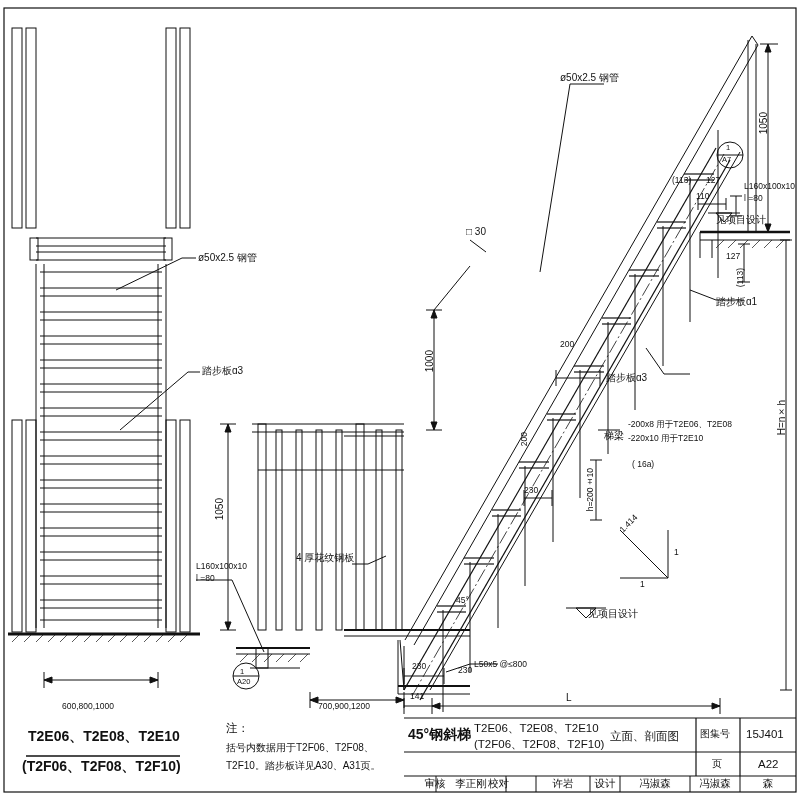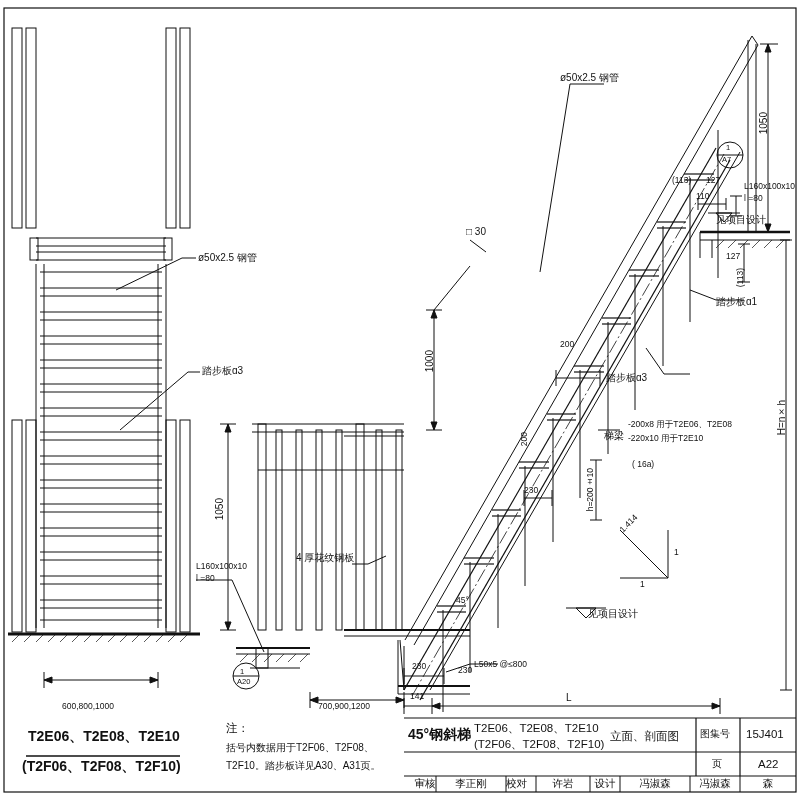--- a/index.html
+++ b/index.html
@@ -398,7 +398,7 @@
   <div class="lbl" style="left:712px;top:758px;">页</div>
   <div class="lbl med" style="left:758px;top:758px;">A22</div>
 
-  <div class="cell" style="left:410px;top:776px;width:30px;height:16px;">审核</div>
+  <div class="cell" style="left:420px;top:776px;width:30px;height:16px;">审核</div>
   <div class="cell" style="left:436px;top:776px;width:70px;height:16px;">李正刚</div>
   <div class="cell" style="left:506px;top:776px;width:21px;height:16px;">校对</div>
   <div class="cell" style="left:536px;top:776px;width:54px;height:16px;">许岩</div>

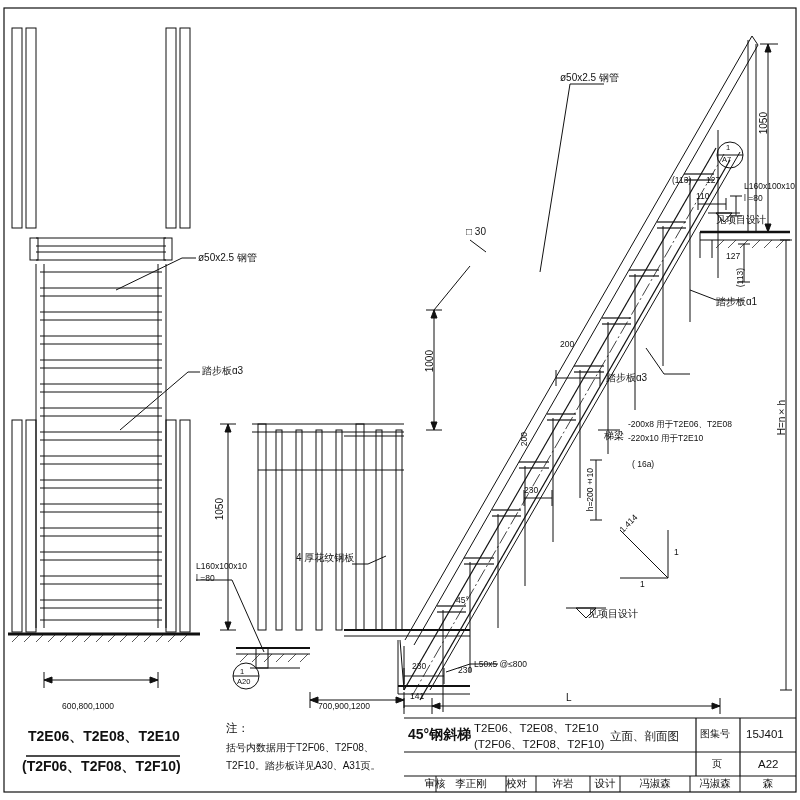--- a/index.html
+++ b/index.html
@@ -400,7 +400,7 @@
 
   <div class="cell" style="left:420px;top:776px;width:30px;height:16px;">审核</div>
   <div class="cell" style="left:436px;top:776px;width:70px;height:16px;">李正刚</div>
-  <div class="cell" style="left:506px;top:776px;width:21px;height:16px;">校对</div>
+  <div class="cell" style="left:488px;top:776px;width:21px;height:16px;">校对</div>
   <div class="cell" style="left:536px;top:776px;width:54px;height:16px;">许岩</div>
   <div class="cell" style="left:590px;top:776px;width:30px;height:16px;">设计</div>
   <div class="cell" style="left:620px;top:776px;width:70px;height:16px;">冯淑森</div>

